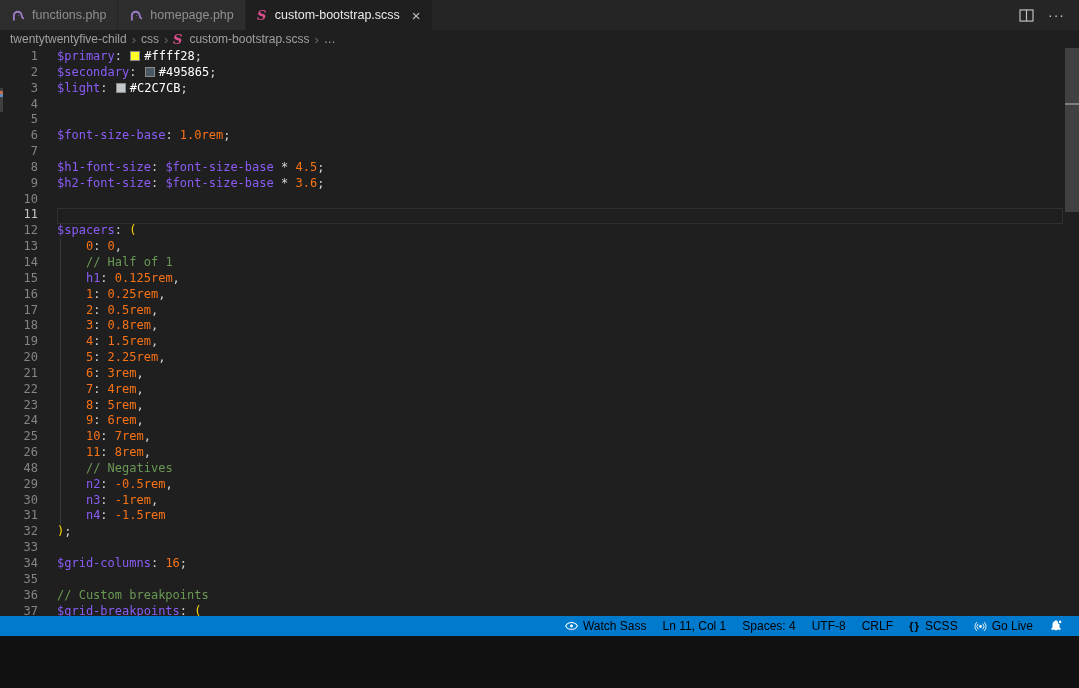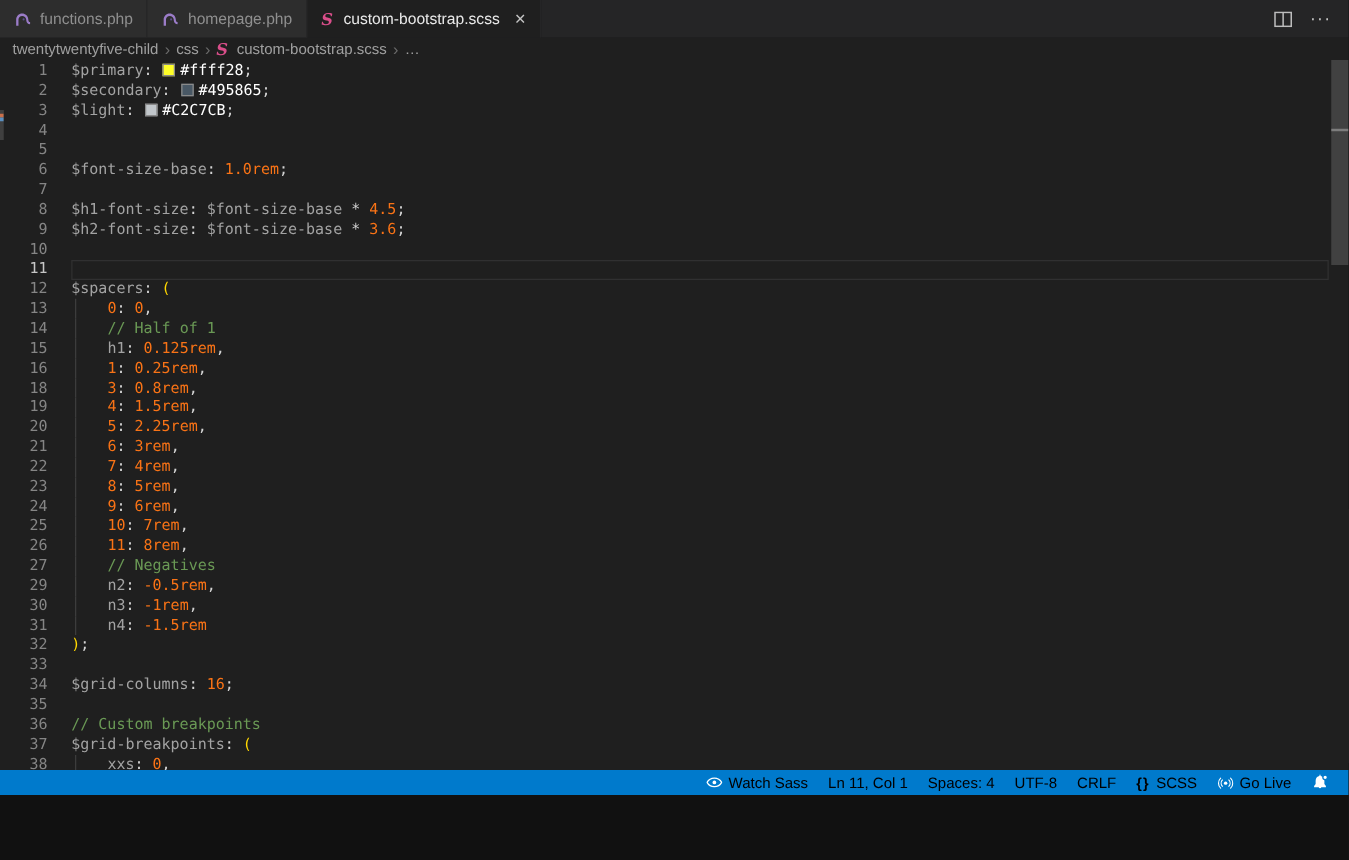--- a/index.html
+++ b/index.html
@@ -40,7 +40,7 @@
   .line.cur .ln { color:#c6c6c6; }
   .code { padding-left:19px; color:#d4d4d4; }
   .guide { position:absolute; left:60px; top:0; bottom:0; width:1px; background:#3c3c3c; }
-  .tk-v { color:#a3a3a3; }
+  .tk-v { color:#8b5cf6; }
   .tk-p { color:#d4d4d4; }
   .tk-o { color:#ffffff; }
   .tk-n { color:#f97316; }

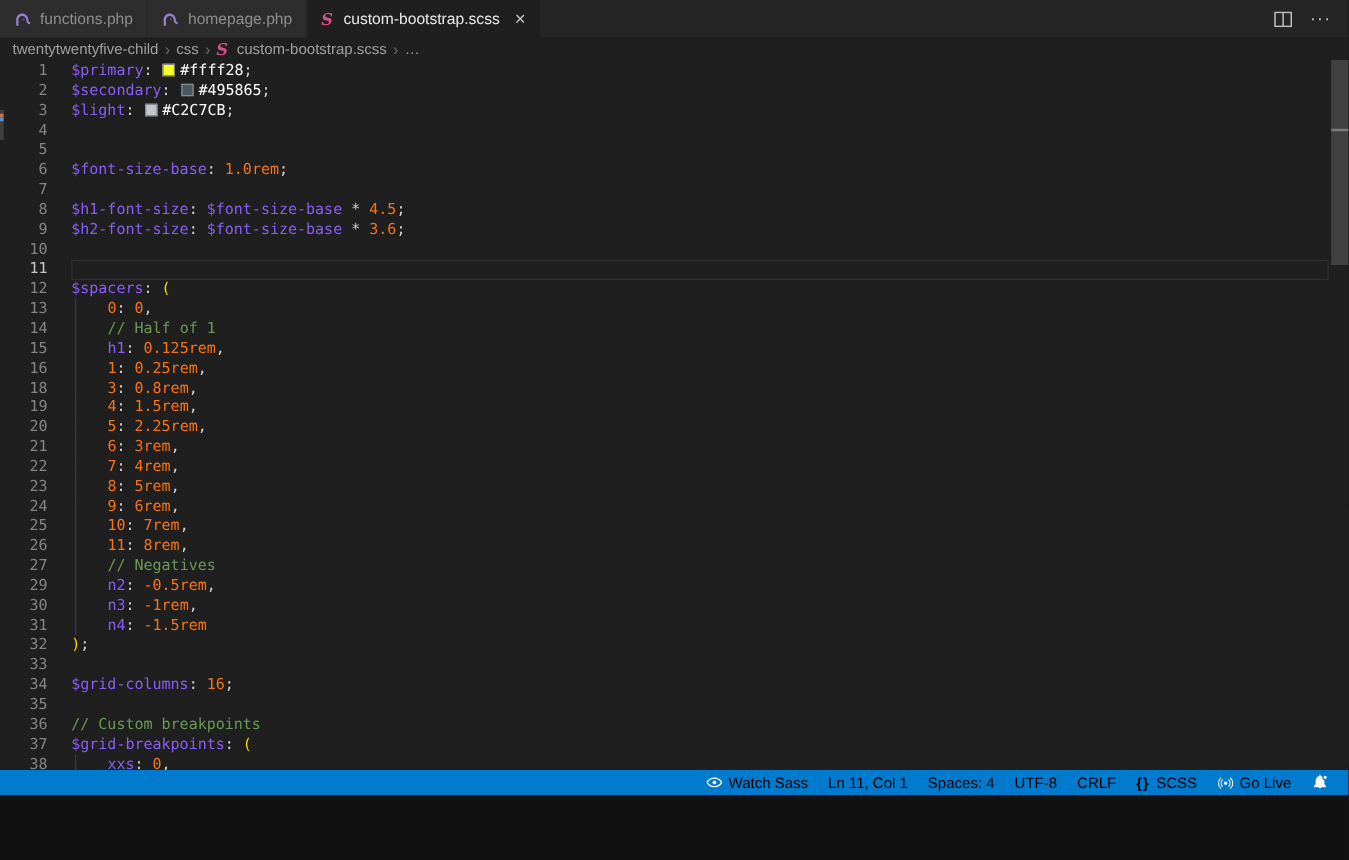--- a/index.html
+++ b/index.html
@@ -155,6 +155,7 @@
         <div class="line"><span class="ln">14</span><span class="code"><span class="tk-p">    </span><span class="tk-c">// Half of 1</span></span><span class="guide"></span></div>
         <div class="line"><span class="ln">15</span><span class="code"><span class="tk-p">    </span><span class="tk-v">h1</span><span class="tk-p">: </span><span class="tk-n">0.125rem</span><span class="tk-p">,</span></span><span class="guide"></span></div>
         <div class="line"><span class="ln">16</span><span class="code"><span class="tk-p">    </span><span class="tk-n">1</span><span class="tk-p">: </span><span class="tk-n">0.25rem</span><span class="tk-p">,</span></span><span class="guide"></span></div>
+        <div class="line"><span class="ln">17</span><span class="code"><span class="tk-p">    </span><span class="tk-n">2</span><span class="tk-p">: </span><span class="tk-n">0.5rem</span><span class="tk-p">,</span></span><span class="guide"></span></div>
         <div class="line"><span class="ln">18</span><span class="code"><span class="tk-p">    </span><span class="tk-n">3</span><span class="tk-p">: </span><span class="tk-n">0.8rem</span><span class="tk-p">,</span></span><span class="guide"></span></div>
         <div class="line"><span class="ln">19</span><span class="code"><span class="tk-p">    </span><span class="tk-n">4</span><span class="tk-p">: </span><span class="tk-n">1.5rem</span><span class="tk-p">,</span></span><span class="guide"></span></div>
         <div class="line"><span class="ln">20</span><span class="code"><span class="tk-p">    </span><span class="tk-n">5</span><span class="tk-p">: </span><span class="tk-n">2.25rem</span><span class="tk-p">,</span></span><span class="guide"></span></div>

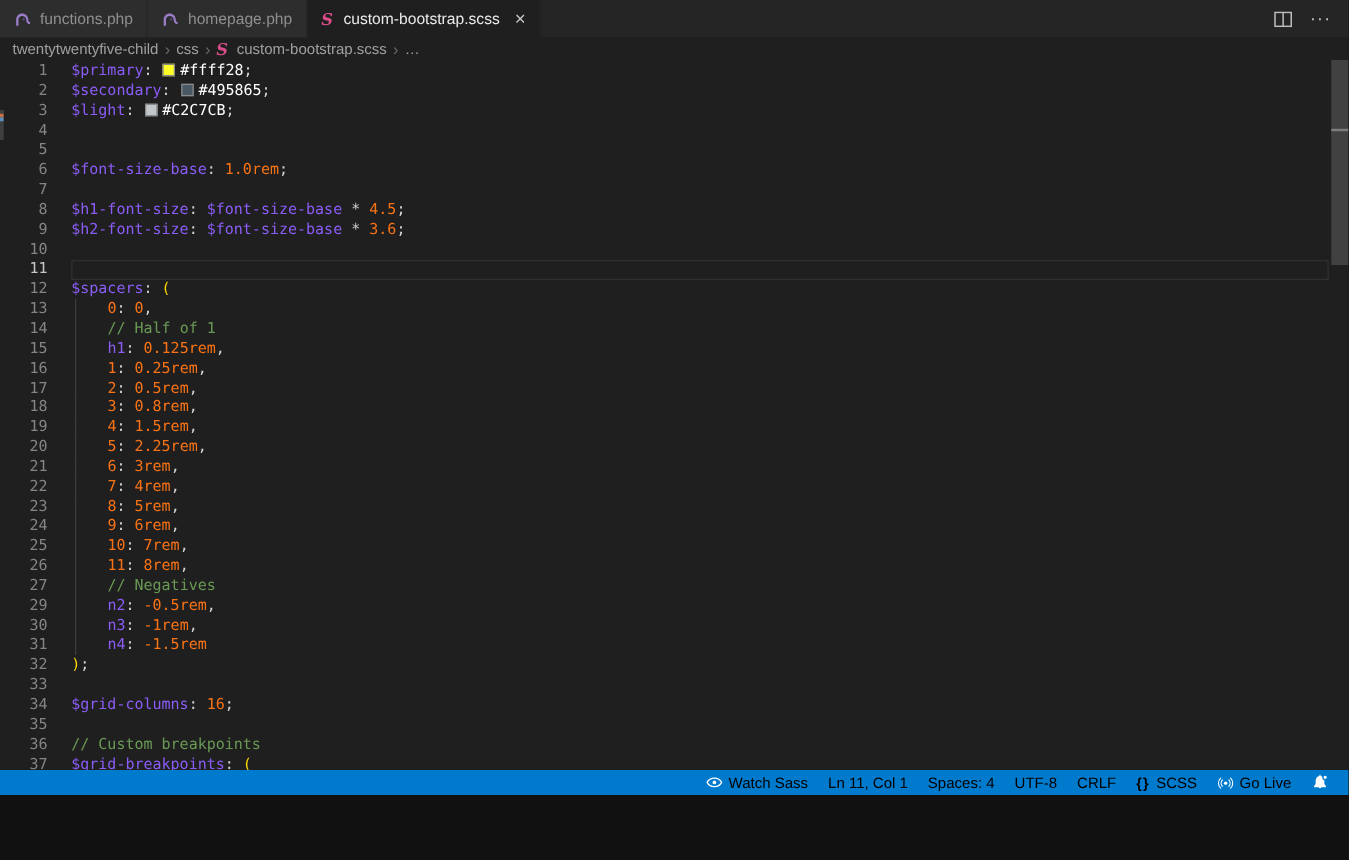--- a/index.html
+++ b/index.html
@@ -165,7 +165,7 @@
         <div class="line"><span class="ln">24</span><span class="code"><span class="tk-p">    </span><span class="tk-n">9</span><span class="tk-p">: </span><span class="tk-n">6rem</span><span class="tk-p">,</span></span><span class="guide"></span></div>
         <div class="line"><span class="ln">25</span><span class="code"><span class="tk-p">    </span><span class="tk-n">10</span><span class="tk-p">: </span><span class="tk-n">7rem</span><span class="tk-p">,</span></span><span class="guide"></span></div>
         <div class="line"><span class="ln">26</span><span class="code"><span class="tk-p">    </span><span class="tk-n">11</span><span class="tk-p">: </span><span class="tk-n">8rem</span><span class="tk-p">,</span></span><span class="guide"></span></div>
-        <div class="line"><span class="ln">27</span><span class="code"><span class="tk-p">    </span><span class="tk-c">// Negatives</span></span><span class="guide"></span></div>
+        <div class="line"><span class="ln">48</span><span class="code"><span class="tk-p">    </span><span class="tk-c">// Negatives</span></span><span class="guide"></span></div>
         <div class="line"><span class="ln">29</span><span class="code"><span class="tk-p">    </span><span class="tk-v">n2</span><span class="tk-p">: </span><span class="tk-n">-0.5rem</span><span class="tk-p">,</span></span><span class="guide"></span></div>
         <div class="line"><span class="ln">30</span><span class="code"><span class="tk-p">    </span><span class="tk-v">n3</span><span class="tk-p">: </span><span class="tk-n">-1rem</span><span class="tk-p">,</span></span><span class="guide"></span></div>
         <div class="line"><span class="ln">31</span><span class="code"><span class="tk-p">    </span><span class="tk-v">n4</span><span class="tk-p">: </span><span class="tk-n">-1.5rem</span></span><span class="guide"></span></div>

